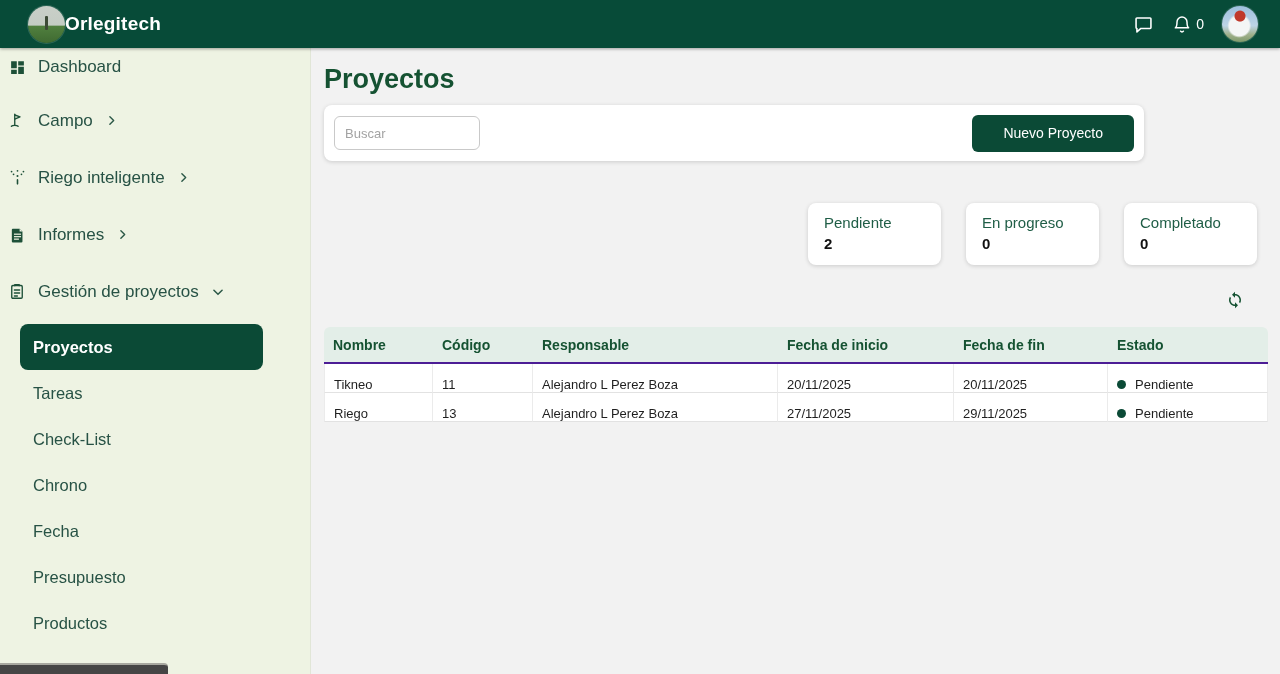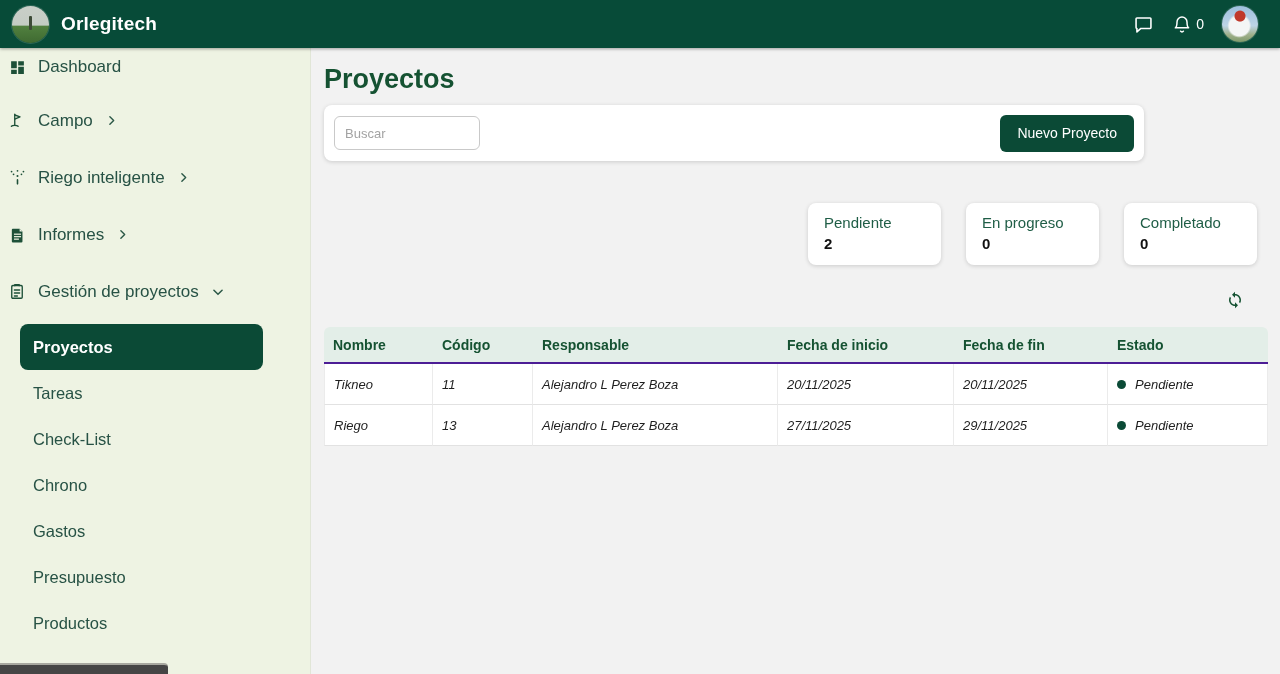--- a/index.html
+++ b/index.html
@@ -13,7 +13,7 @@
     background:#074b38;display:flex;align-items:center;z-index:30;
     box-shadow:0 1px 3px rgba(0,0,0,.35);
   }
-  .brand{display:flex;align-items:center;gap:12px;padding-left:12px;}
+  .brand{display:flex;align-items:center;padding-left:28px;}
   .brand-logo{
     width:37px;height:37px;border-radius:50%;position:relative;overflow:hidden;
     background:linear-gradient(#c9cfc8 0%,#c4ccc4 52%,#51803f 54%,#3f6a31 100%);

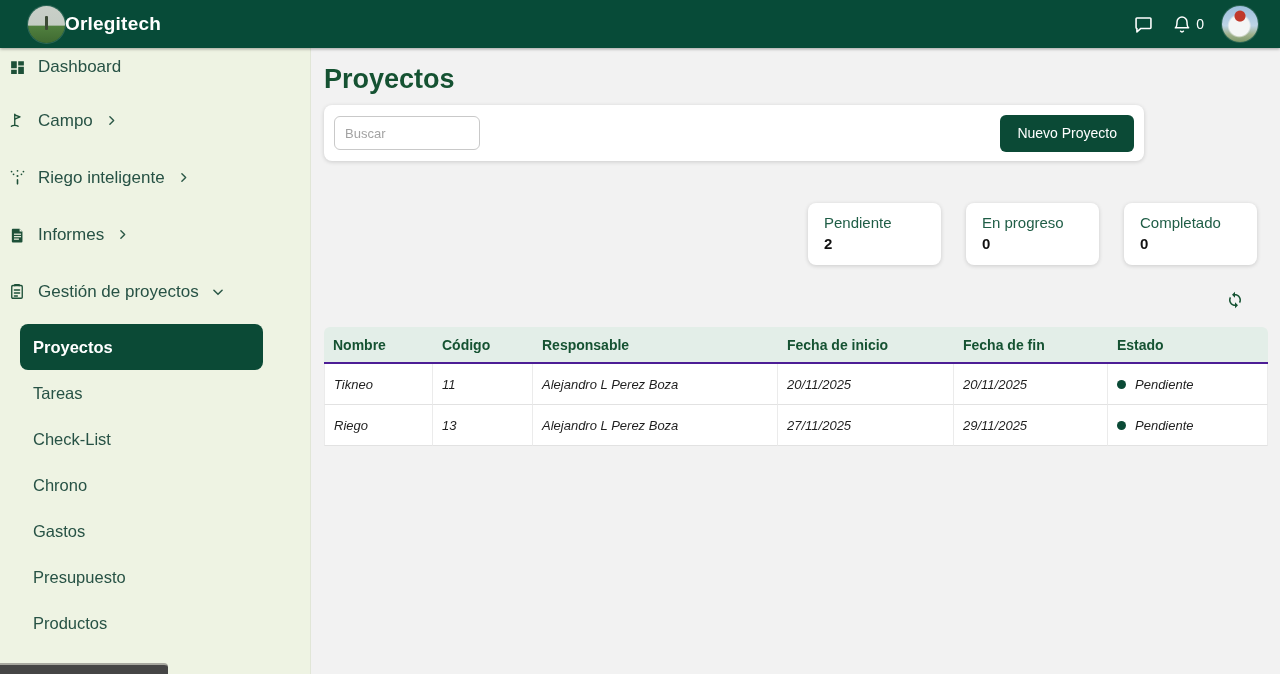--- a/index.html
+++ b/index.html
@@ -77,7 +77,7 @@
   .search-input::placeholder{color:#a3a3a3;}
   .new-project-btn{
     margin-left:auto;background:#0b4a36;color:#fff;border:none;border-radius:6px;
-    height:37px;padding:0 17px;font-size:14px;cursor:pointer;
+    height:37px;padding:0 31px;font-size:14px;cursor:pointer;
     font-family:"Liberation Sans", sans-serif;
   }
   .cards-row{width:944px;display:flex;justify-content:flex-end;gap:25px;margin:42px 0 0 0;padding-right:11px;box-sizing:border-box;}

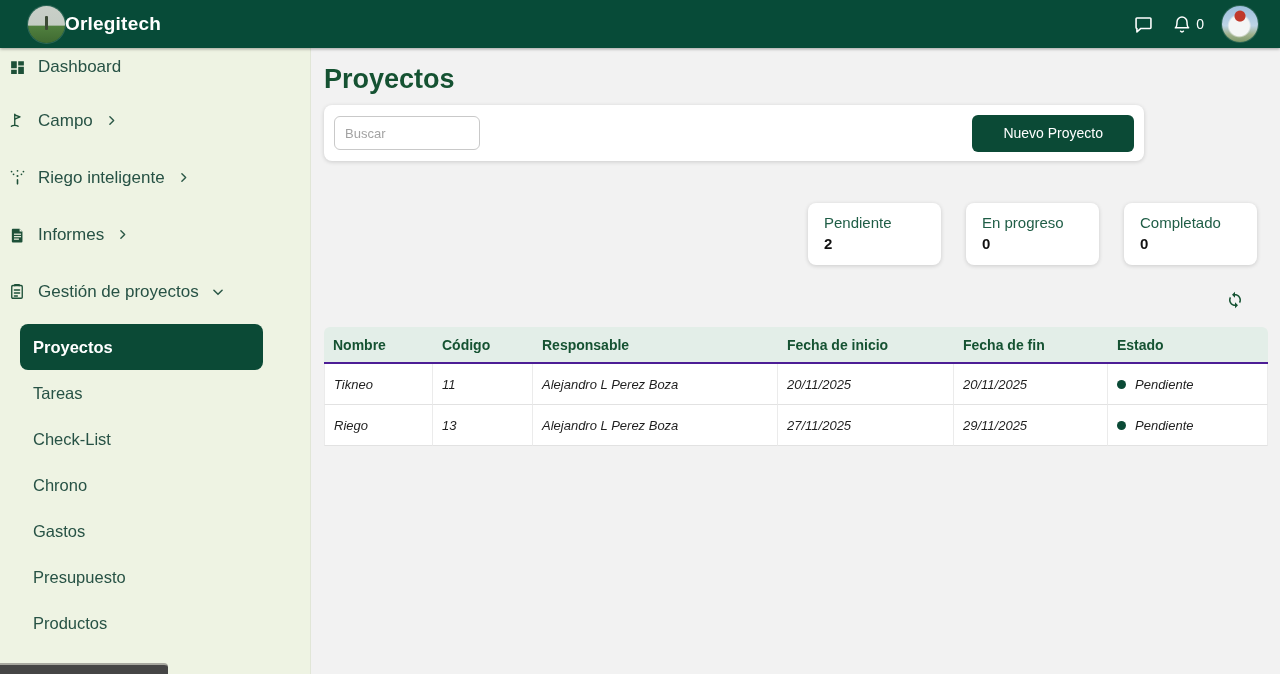--- a/index.html
+++ b/index.html
@@ -99,7 +99,7 @@
   .projects-table th:last-child{border-top-right-radius:6px;}
   .projects-table td{
     background:#fff;color:#1f1f1f;font-size:13px;
-    padding:13px 8px 12px 9px;border-bottom:1px solid #e2e2e2;border-right:1px solid #ebebeb;font-style:italic;
+    padding:13px 8px 0 9px;border-bottom:1px solid #e2e2e2;border-right:1px solid #ebebeb;
   }
   .projects-table td:first-child{border-left:1px solid #ebebeb;}
   .estado-cell{display:flex;align-items:center;gap:9px;}

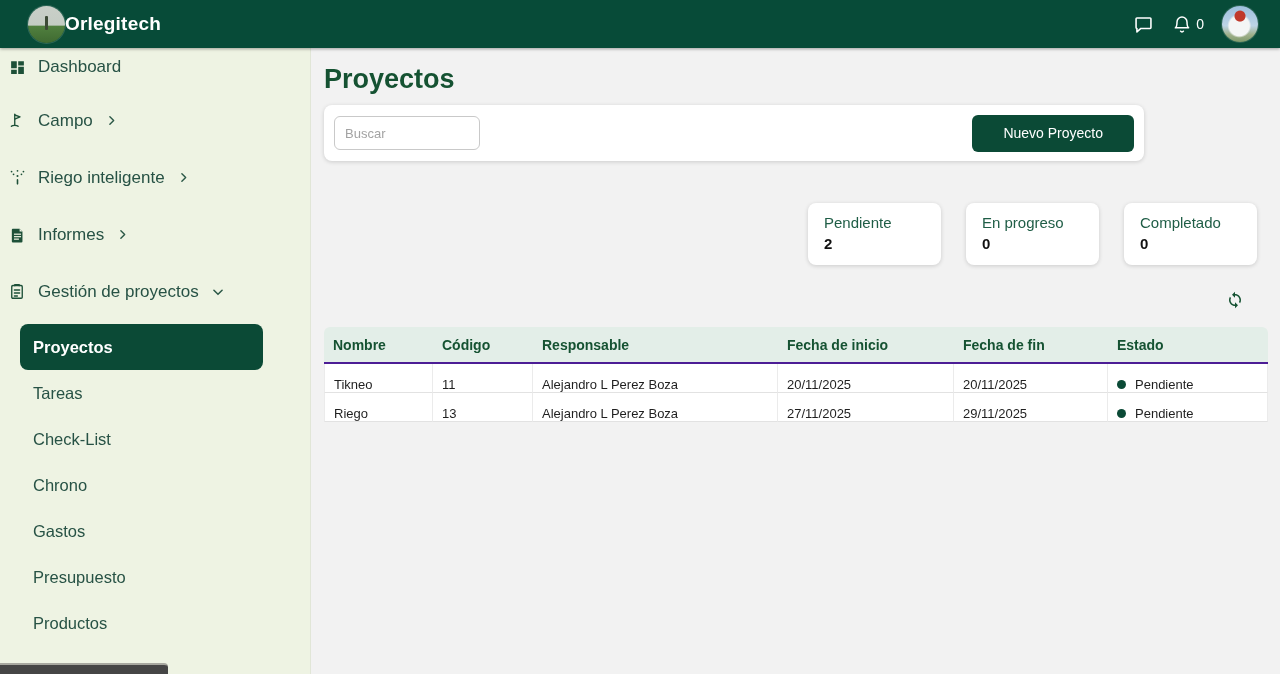--- a/index.html
+++ b/index.html
@@ -230,7 +230,7 @@
       <span>Chrono</span>
     </div>
     <div class="subnav-item">
-      <span>Gastos</span>
+      <span>Fecha</span>
     </div>
     <div class="subnav-item">
       <span>Presupuesto</span>

